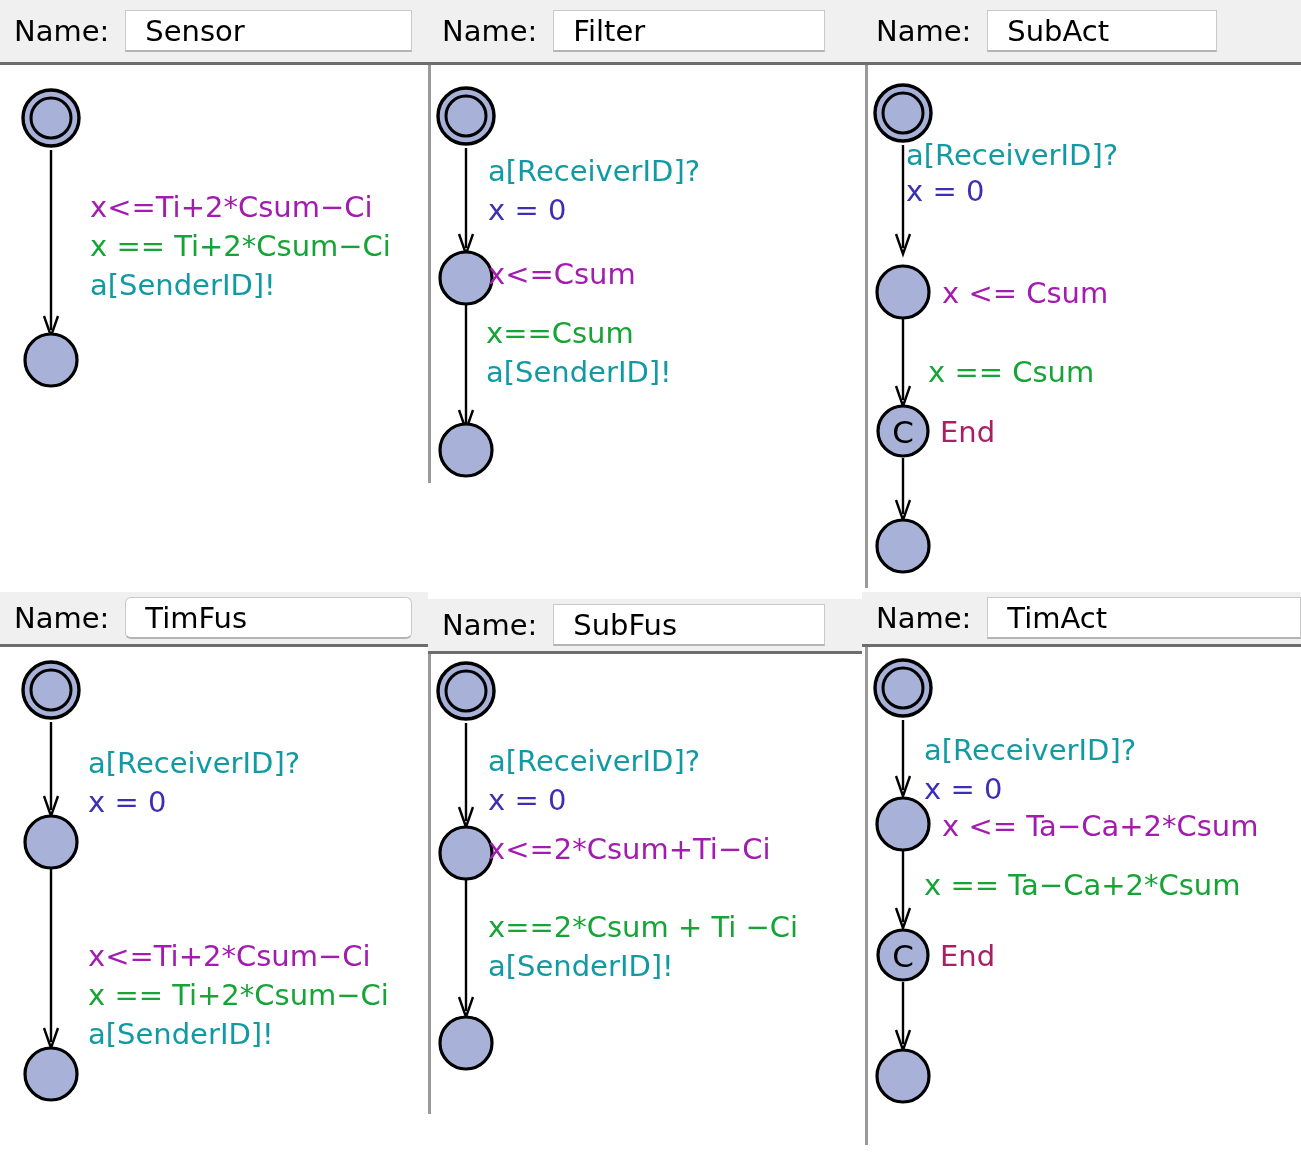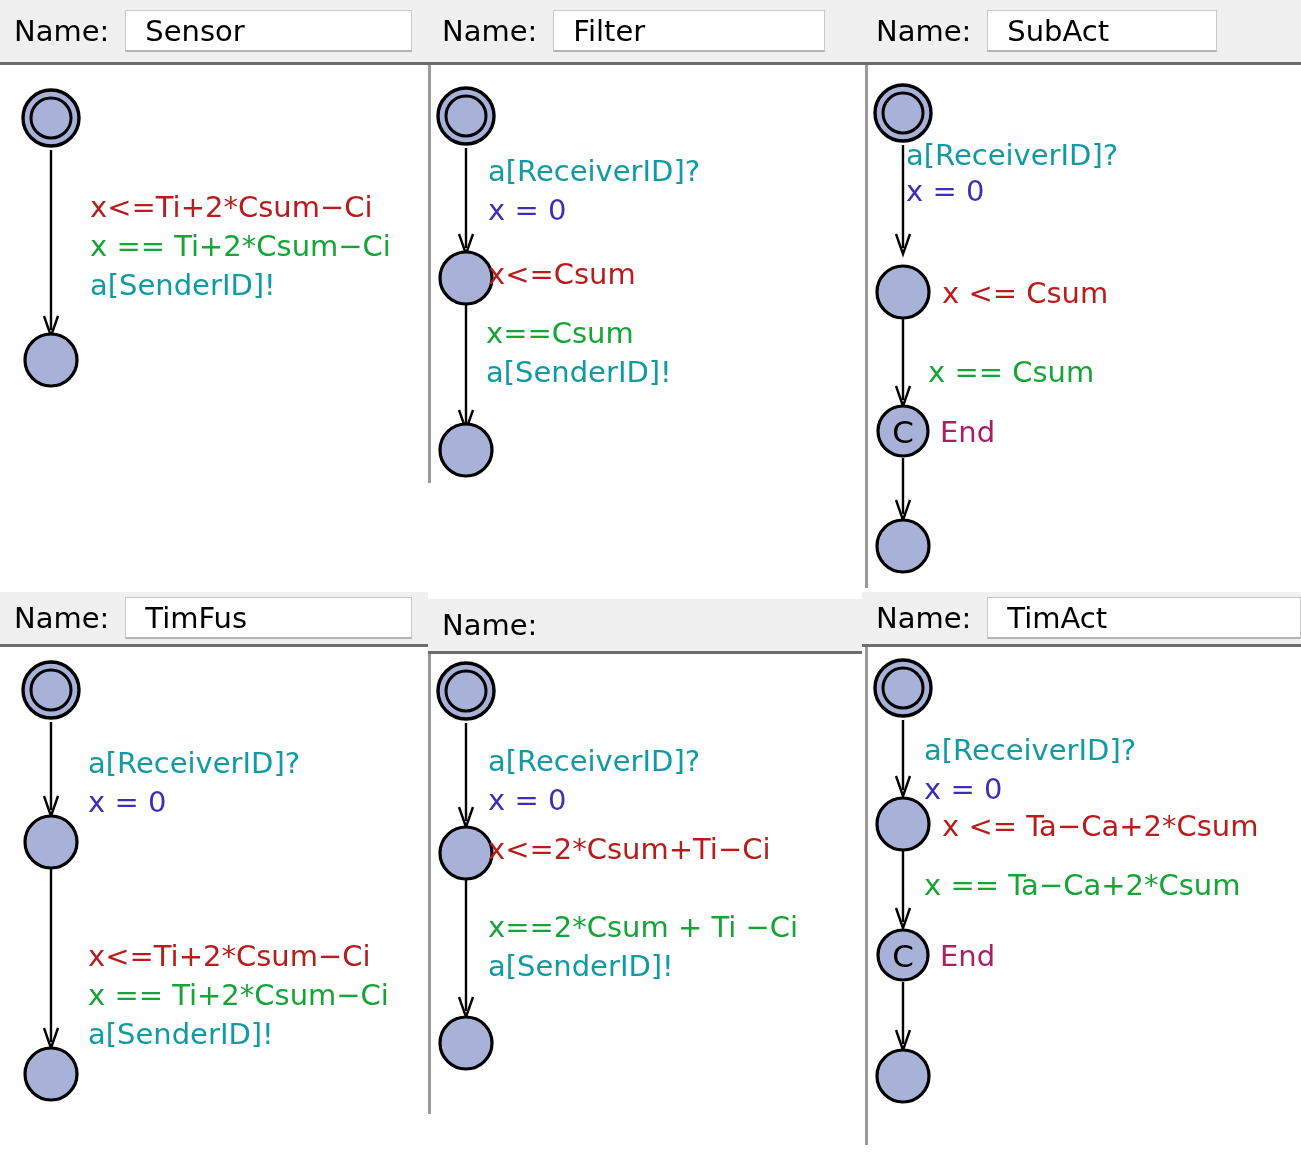--- a/index.html
+++ b/index.html
@@ -85,7 +85,7 @@
     white-space: nowrap;
     line-height: 1.34;
   }
-  .expr.inv   { color: #b91c1c; }   
+  .expr.inv   { color: #a21caf; }   
   .expr.grd   { color: #17a437; }   
   .expr.sync  { color: #129aa3; }   
   .expr.asg   { color: #3b30b5; }   

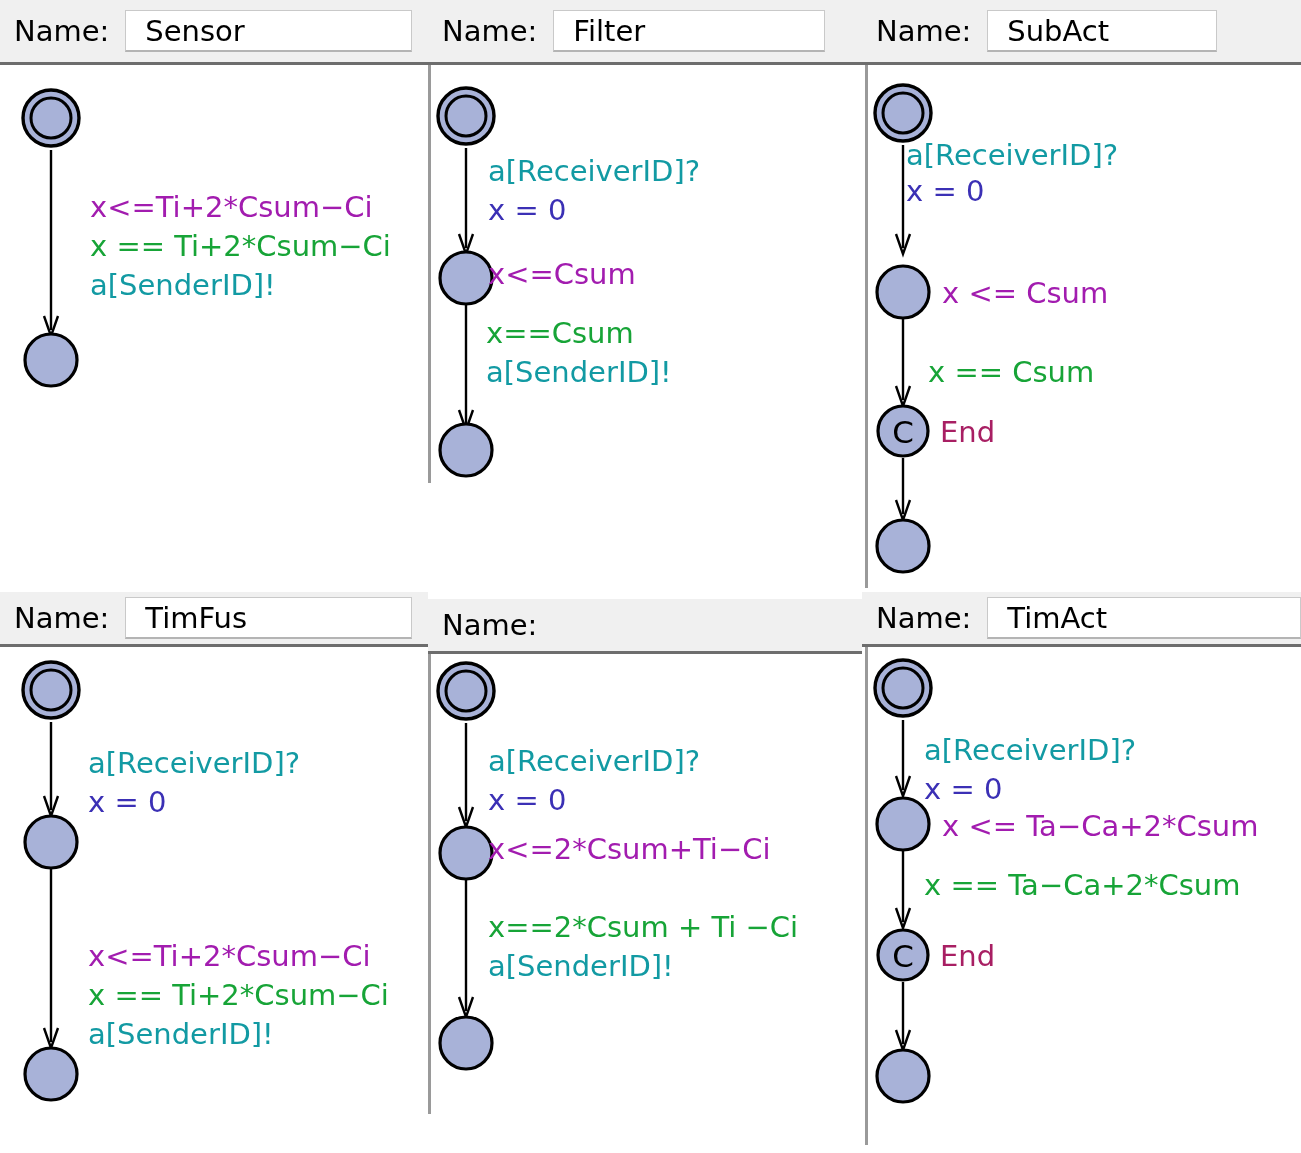--- a/index.html
+++ b/index.html
@@ -186,7 +186,7 @@
 
     <div class="name-bar" style="width:428px; height:52px;">
       <span class="name-label">Name:</span>
-      <div class="name-field" style="width:287px;">TimFus</div>
+      <div class="name-field" style="width:287px;border-radius:6px;">TimFus</div>
     </div>
     <div class="bar-rule" style="left:0px; top:52px; width:428px;"></div>
 

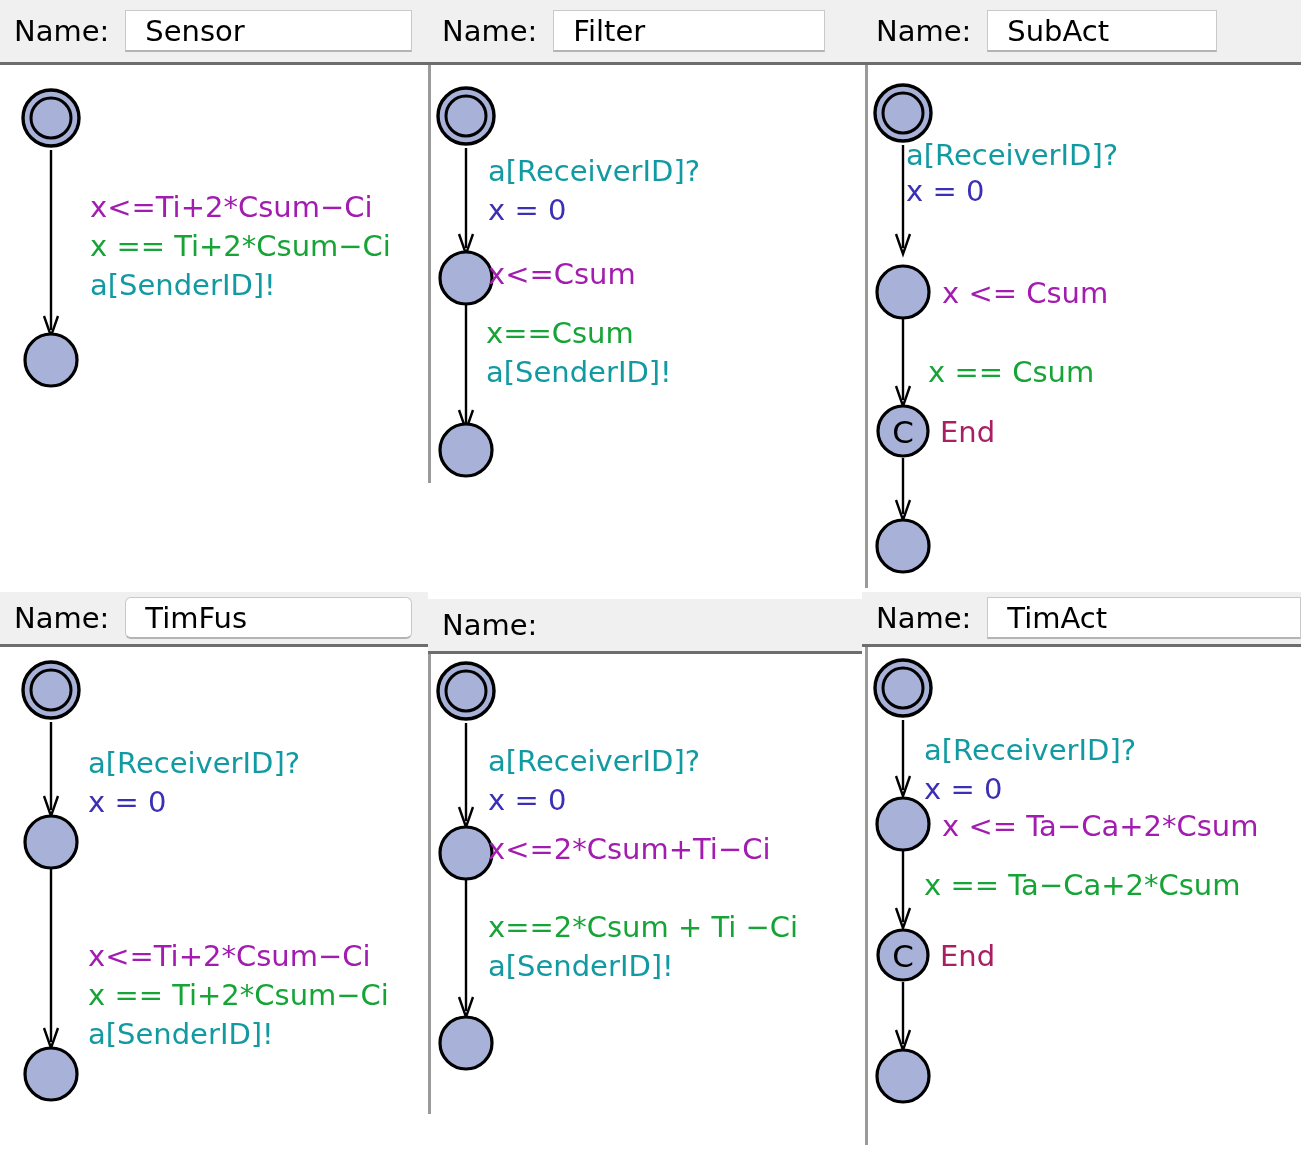--- a/index.html
+++ b/index.html
@@ -214,6 +214,7 @@
 
     <div class="name-bar" style="width:434px; height:52px;">
       <span class="name-label">Name:</span>
+      <div class="name-field" style="width:272px;">SubFus</div>
     </div>
     <div class="bar-rule" style="left:0px; top:52px; width:434px;"></div>
     <div class="vrule" style="left:0px; top:55px; height:460px;"></div>

